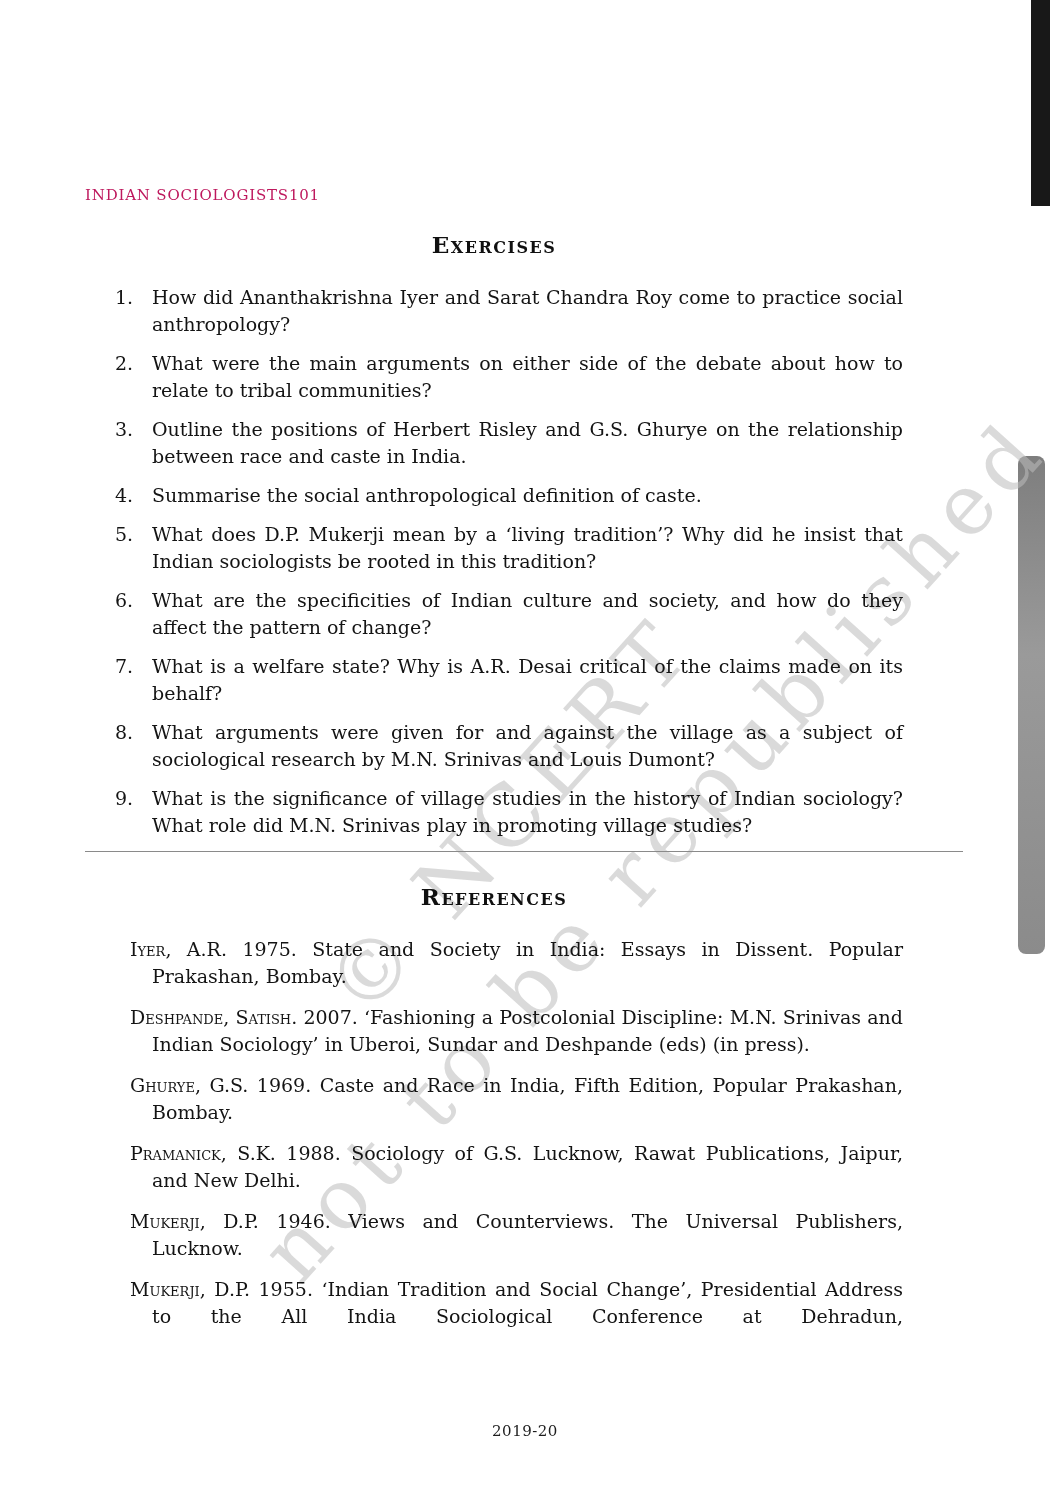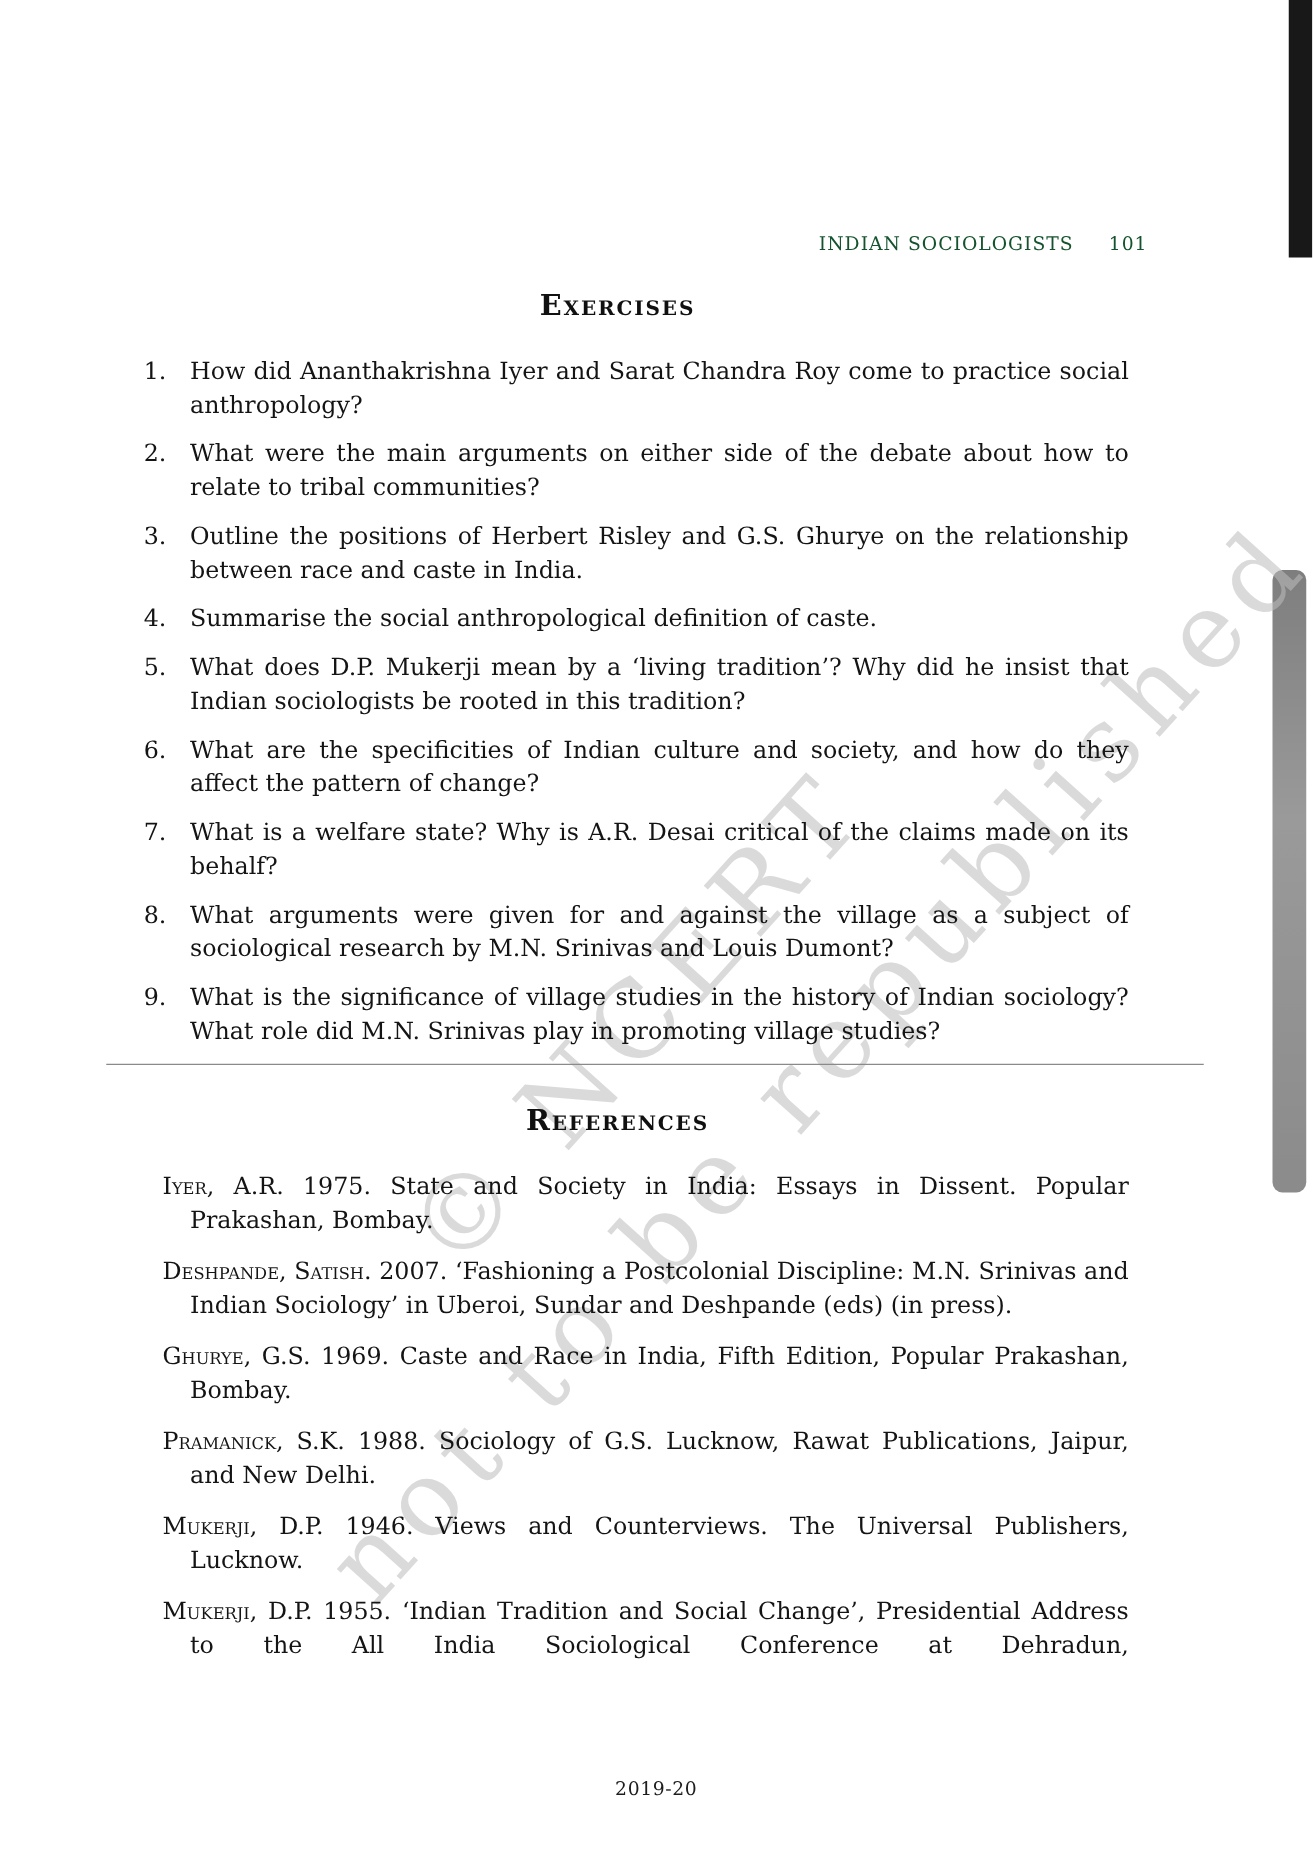--- a/index.html
+++ b/index.html
@@ -58,13 +58,12 @@
 
   .pagehead {
     display: flex;
-    justify-content: flex-end;
+    justify-content: flex-start;
     align-items: baseline;
     padding-right: 45px;
     font-size: 15px;
     letter-spacing: 0.8px;
-    color: #14532d;
-    gap: 28px;
+    color: #be185d;
   }
 
   .section-title {

